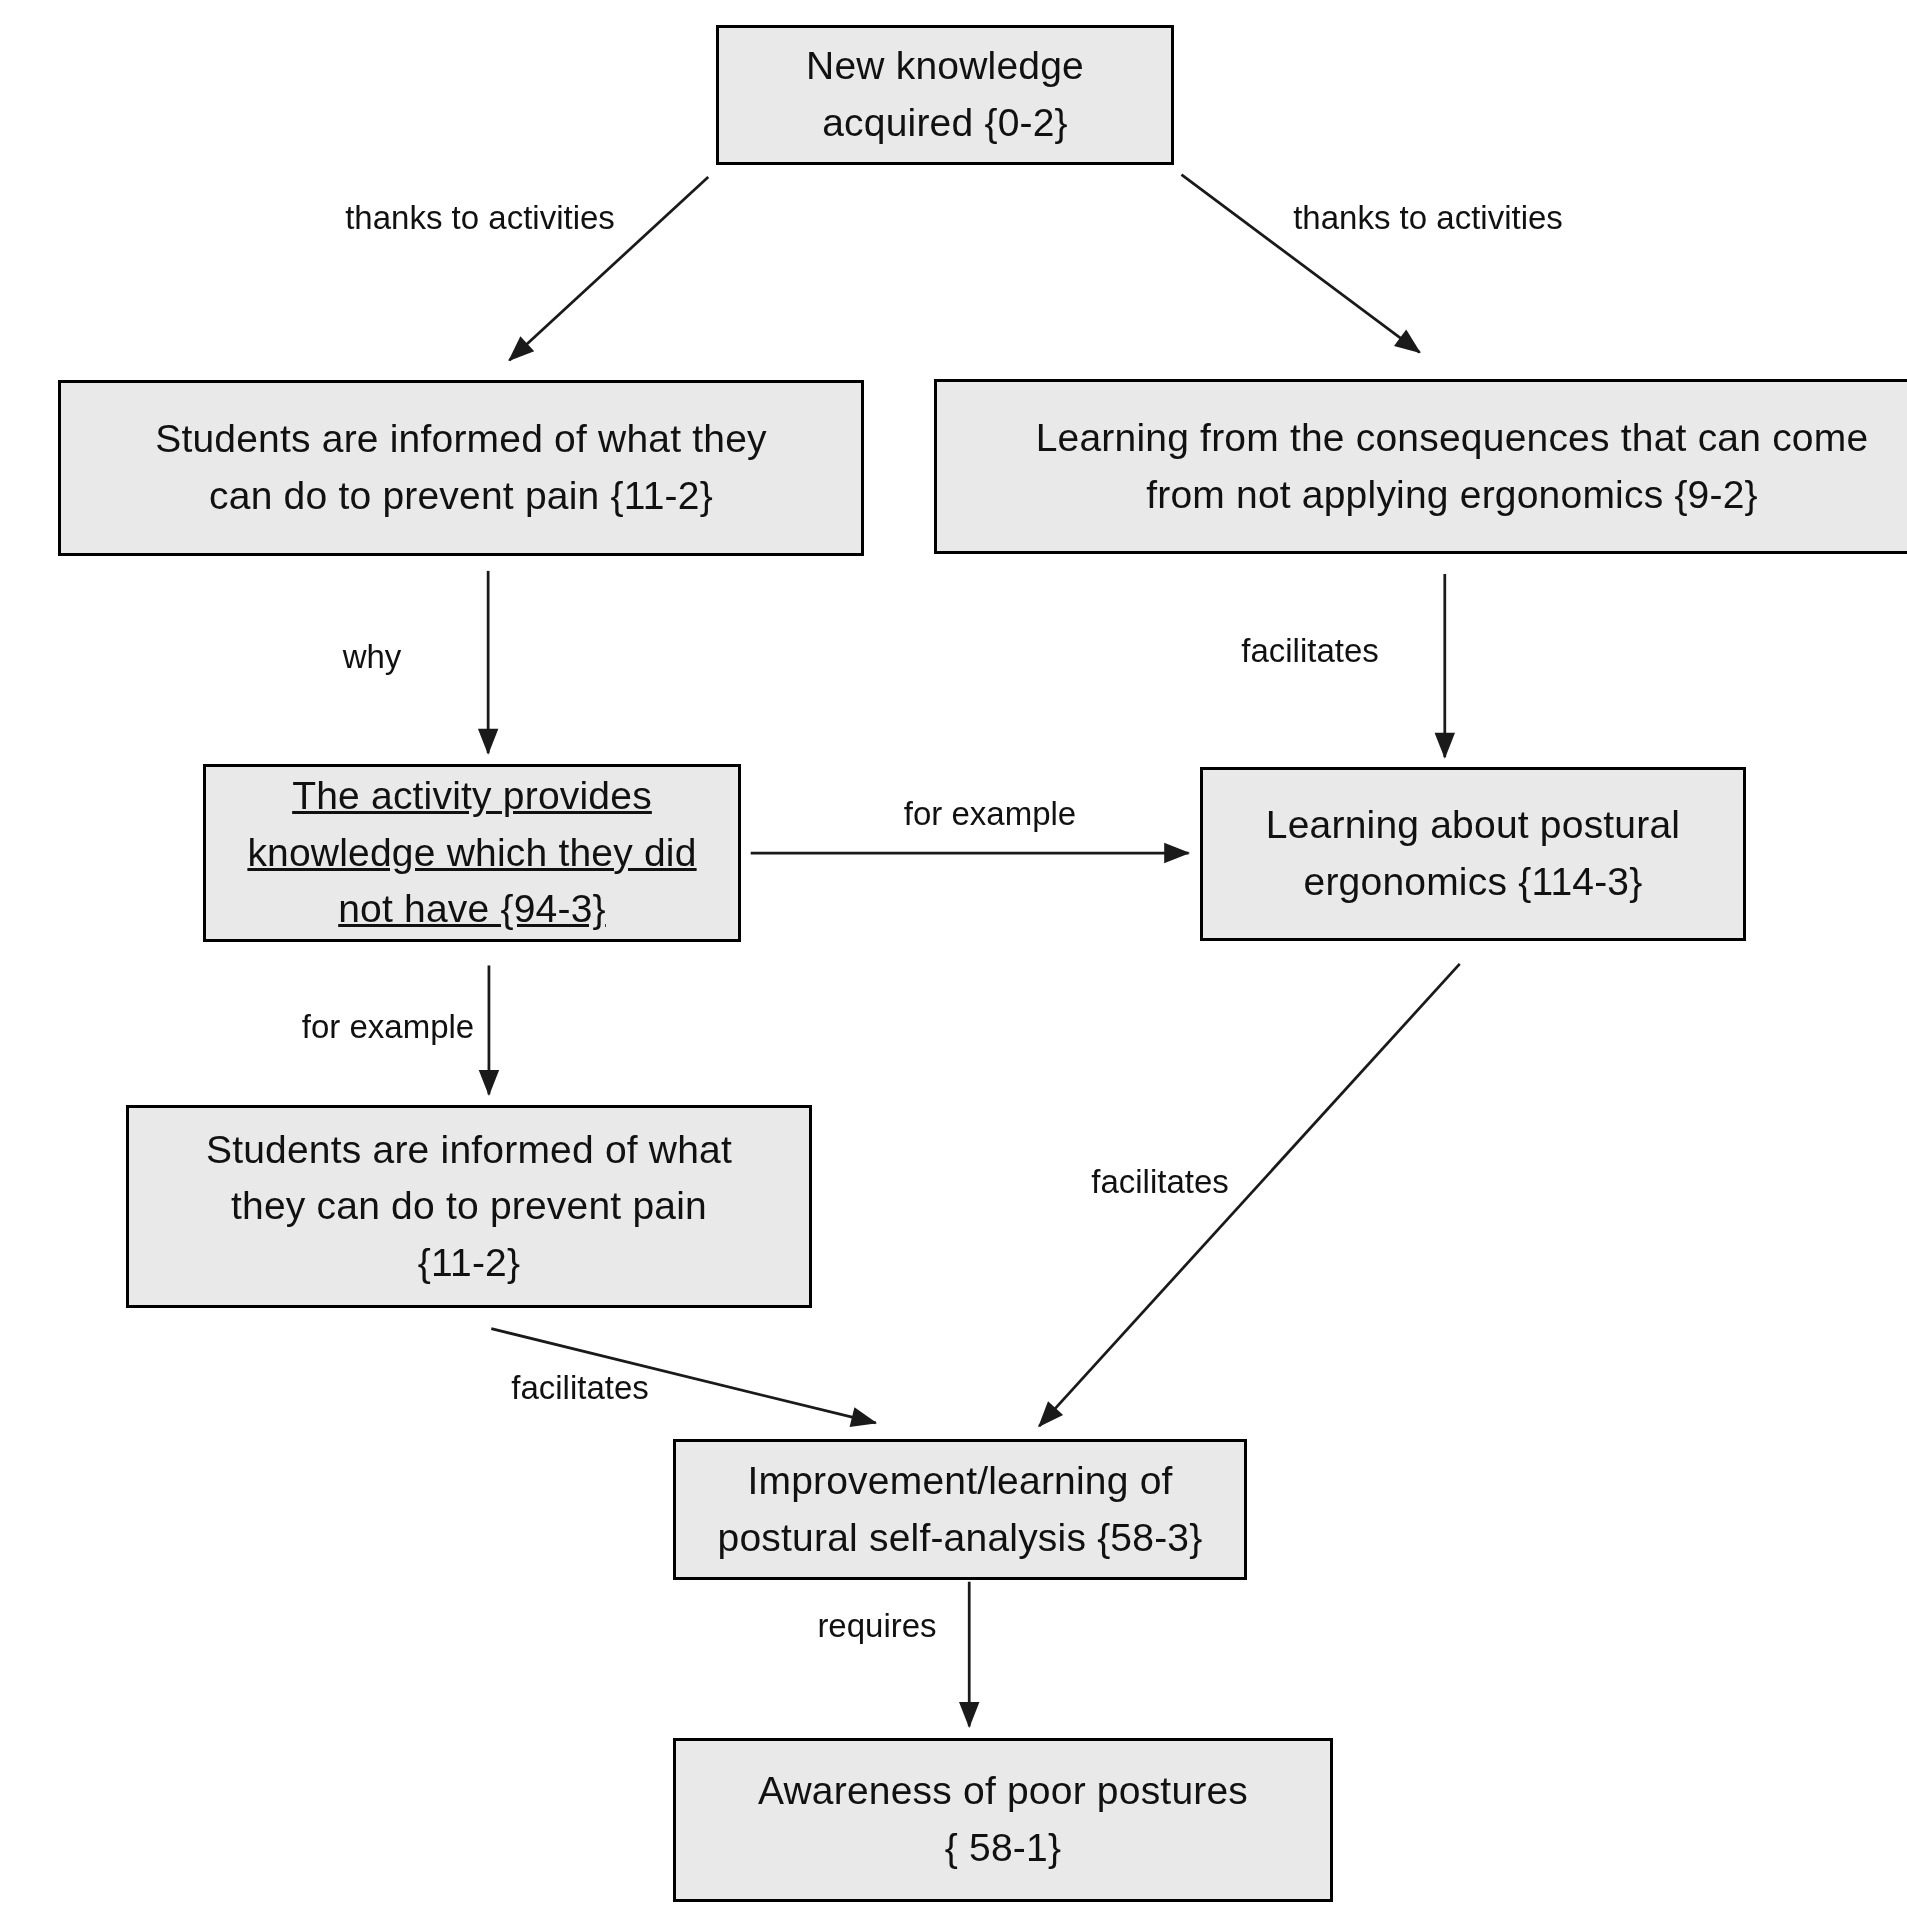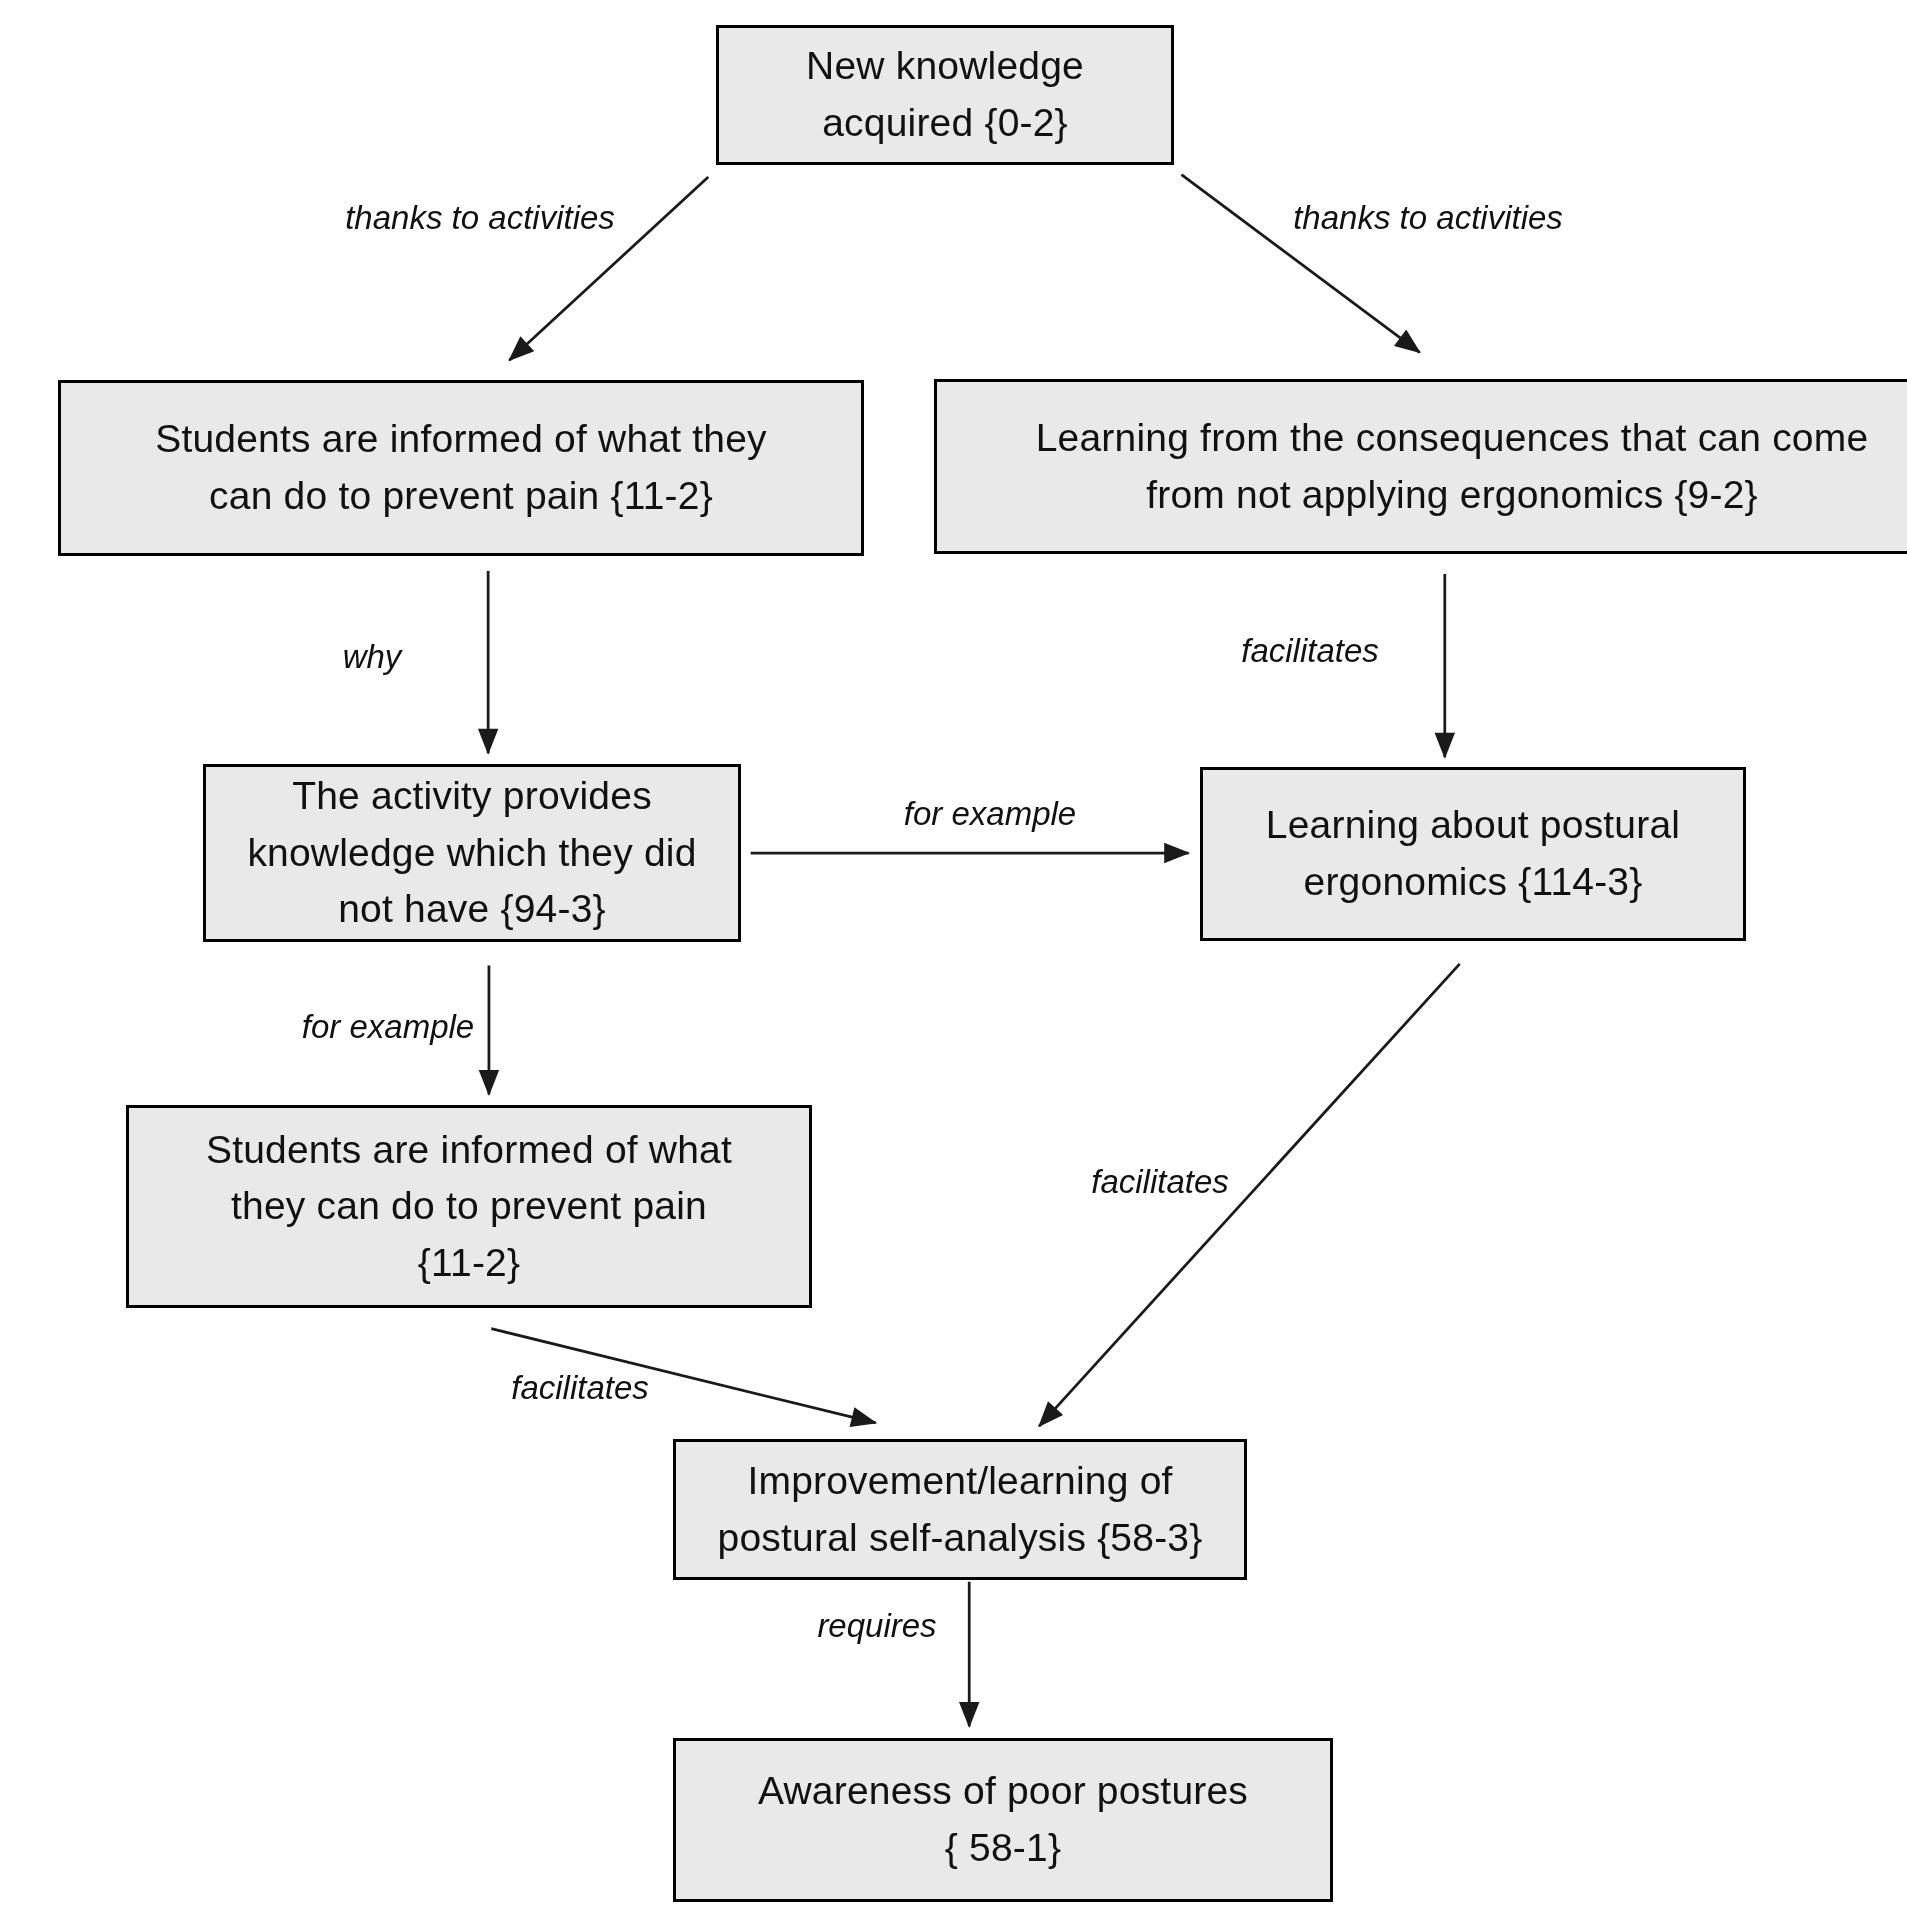--- a/index.html
+++ b/index.html
@@ -45,7 +45,6 @@
   .edge-label{
     position:absolute;
     transform:translate(-50%,-50%);
-    font-style:italic;
     font-size:33px;
     white-space:nowrap;
     color:var(--text);

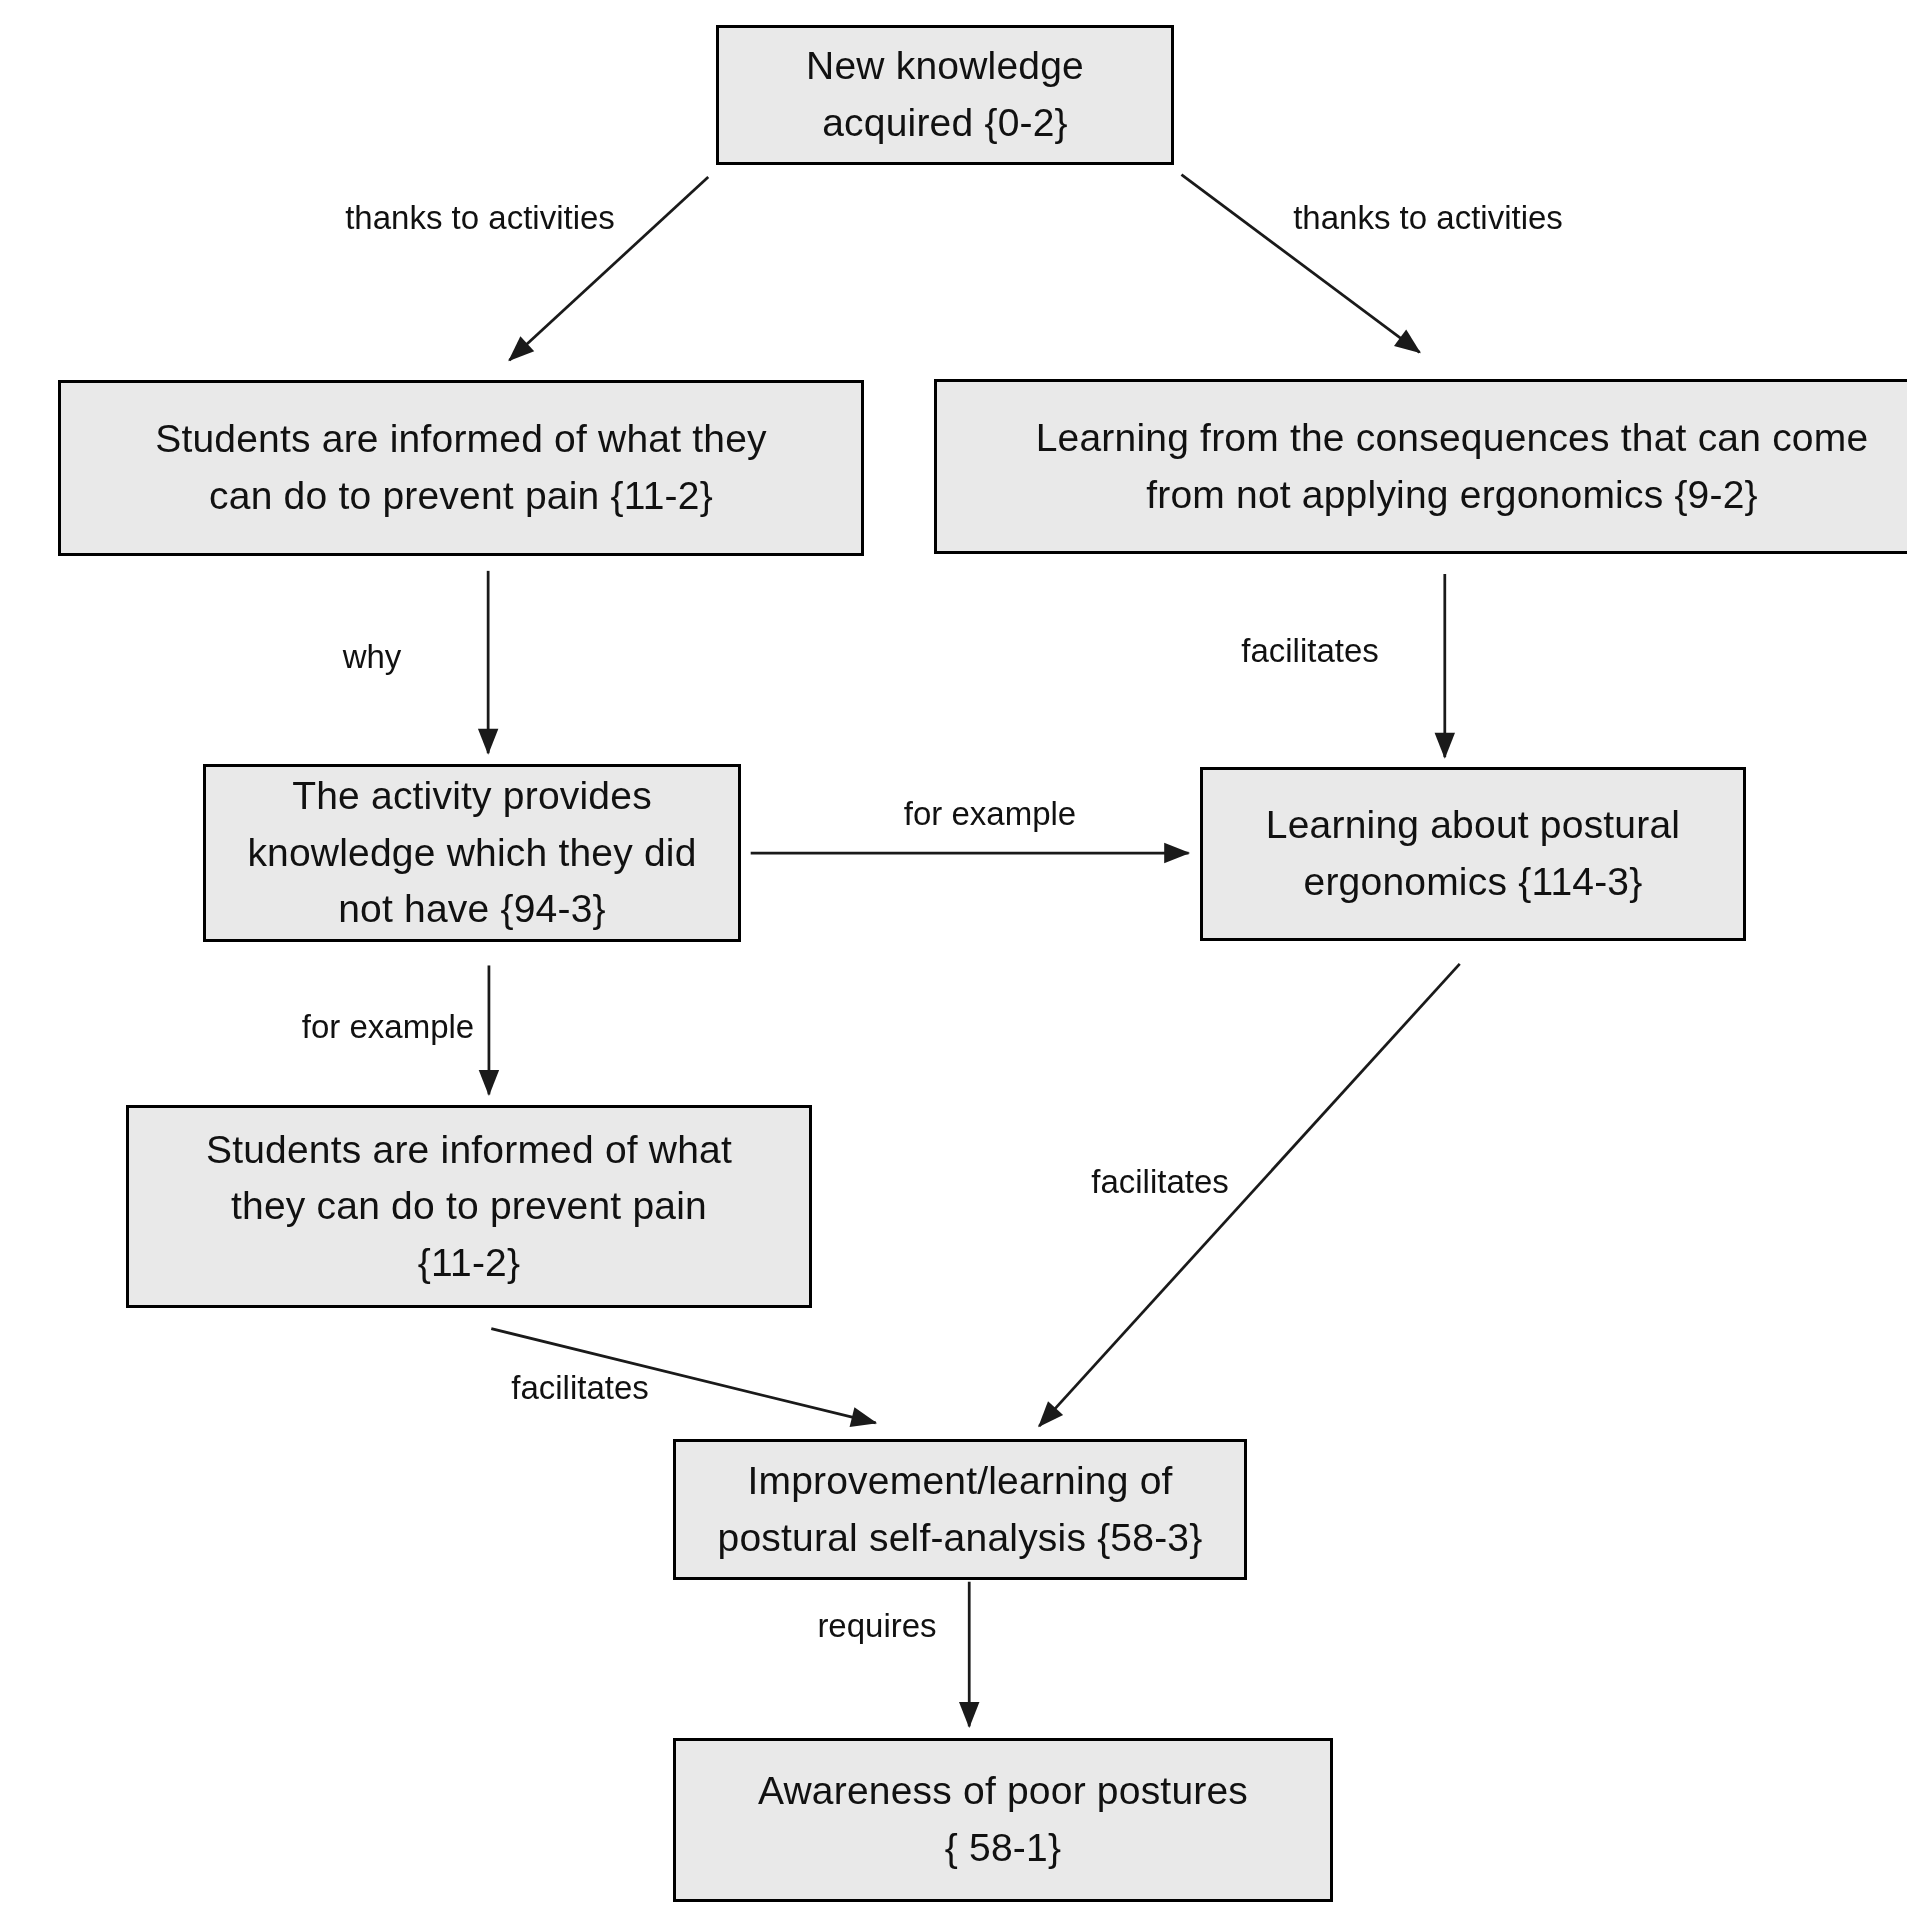--- a/index.html
+++ b/index.html
@@ -81,7 +81,7 @@
   <div class="node" style="left:934px;top:379px;width:1036px;height:175px;">Learning from the consequences that can come
 from not applying ergonomics {9-2}</div>
 
-  <div class="node" style="left:203px;top:764px;width:538px;height:178px;">The activity provides
+  <div class="node" style="left:203px;top:764px;width:538px;height:178px;text-decoration:underline;">The activity provides
 knowledge which they did
 not have {94-3}</div>
 

